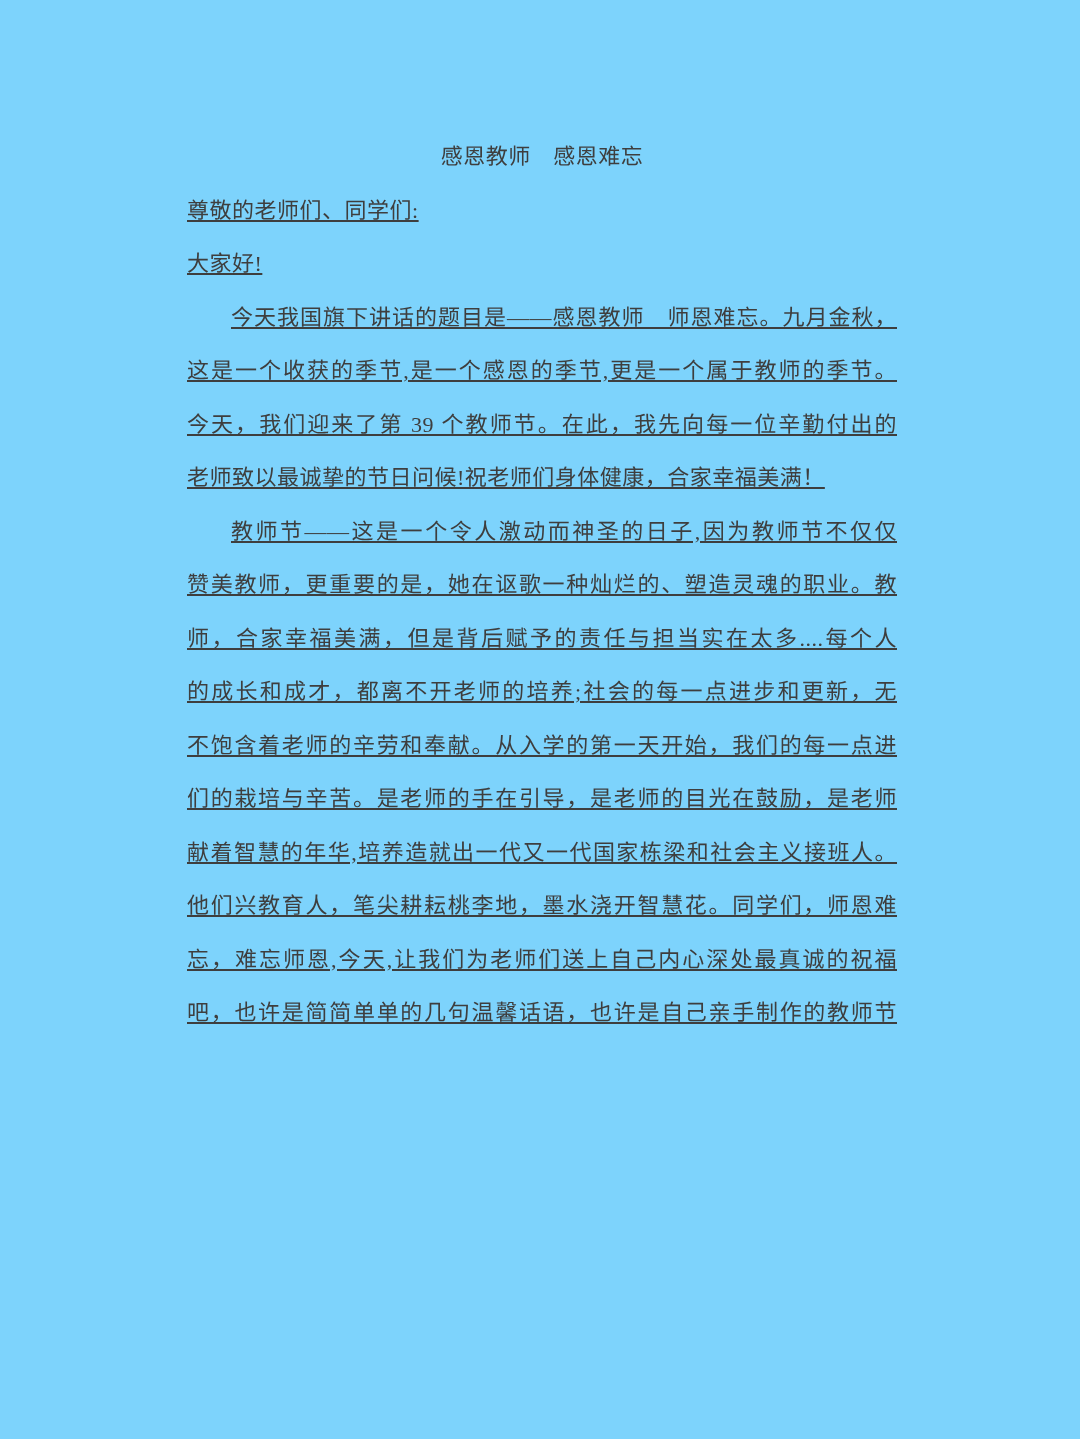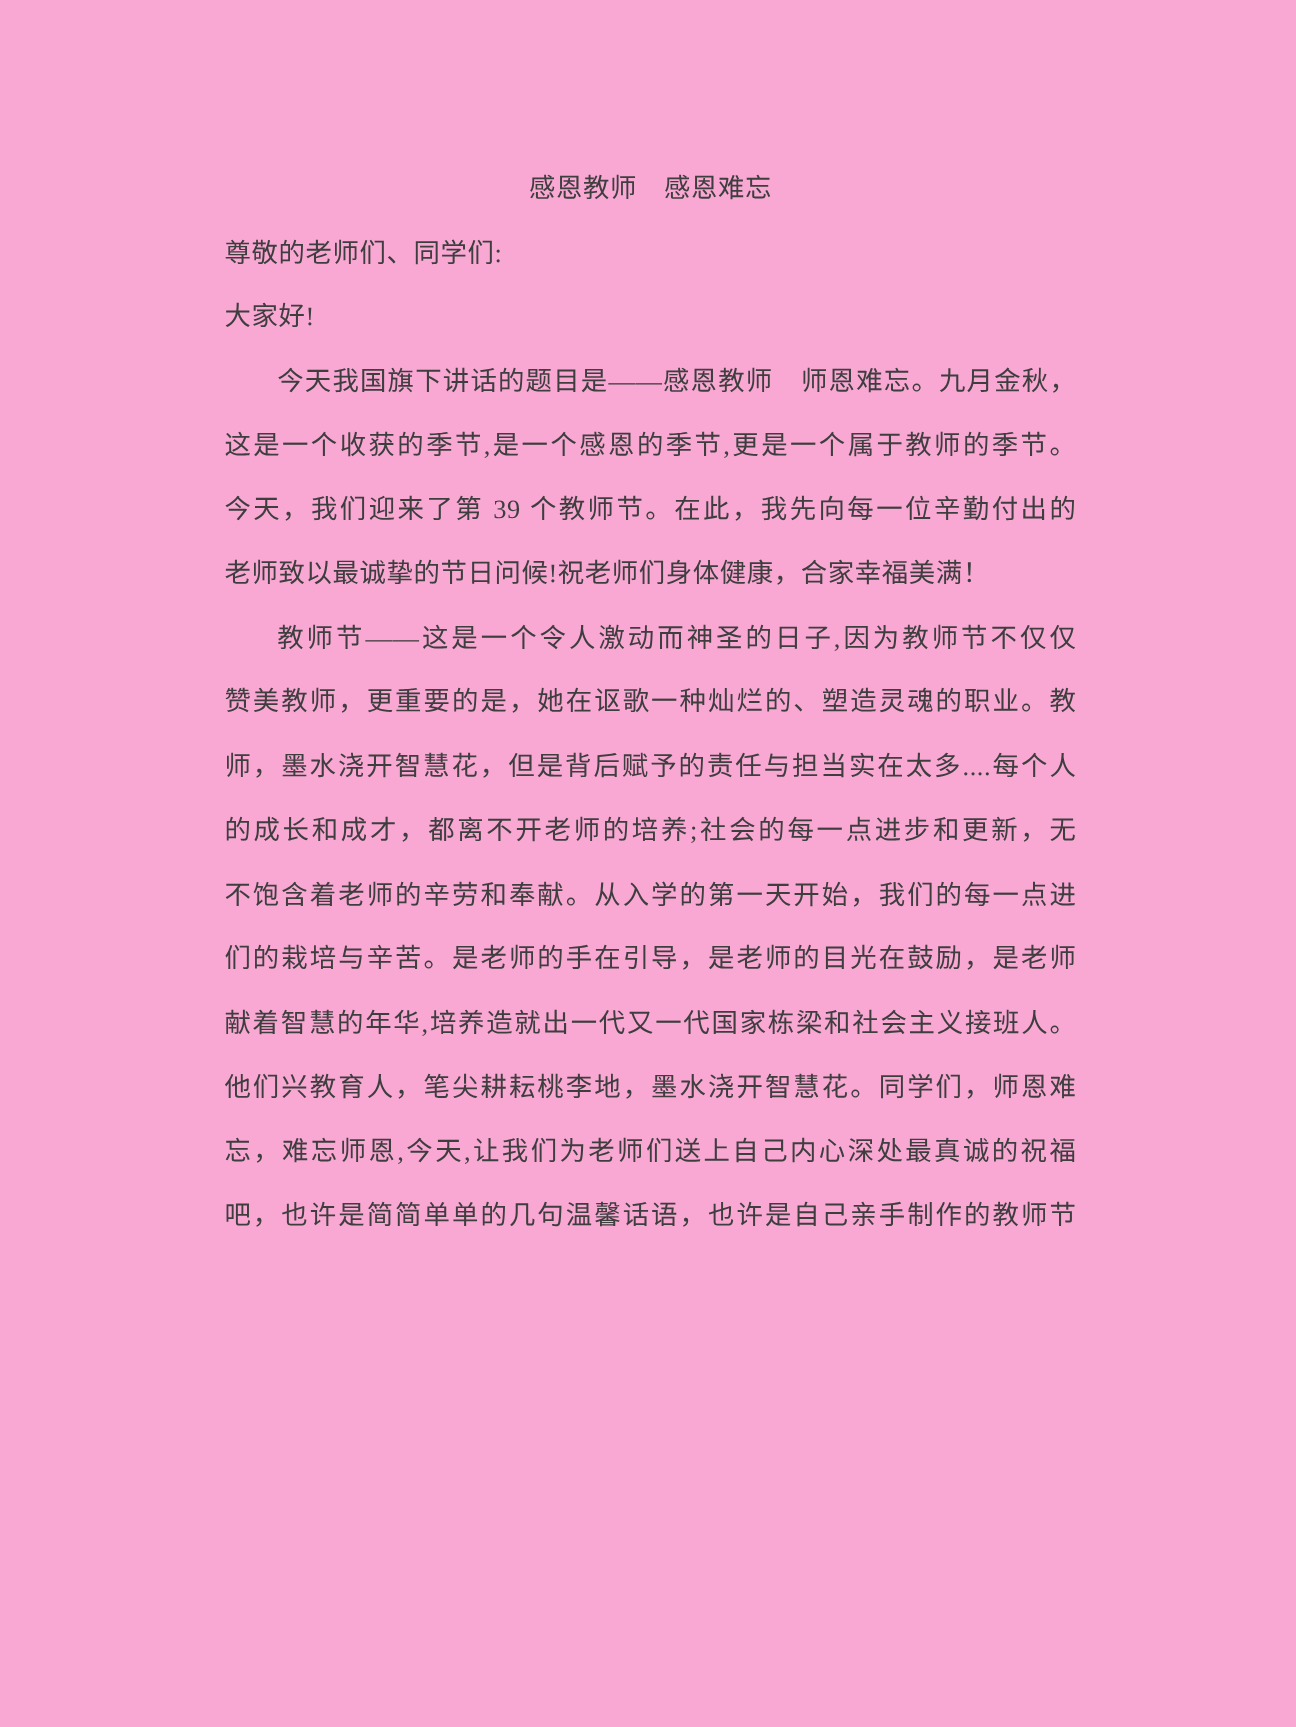--- a/index.html
+++ b/index.html
@@ -11,7 +11,7 @@
     position: relative;
     width: 1080px;
     height: 1439px;
-    background: #f9a8d4;
+    background: #7dd3fc;
     overflow: hidden;
     font-family: "Liberation Serif", "DejaVu Serif", serif;
   }

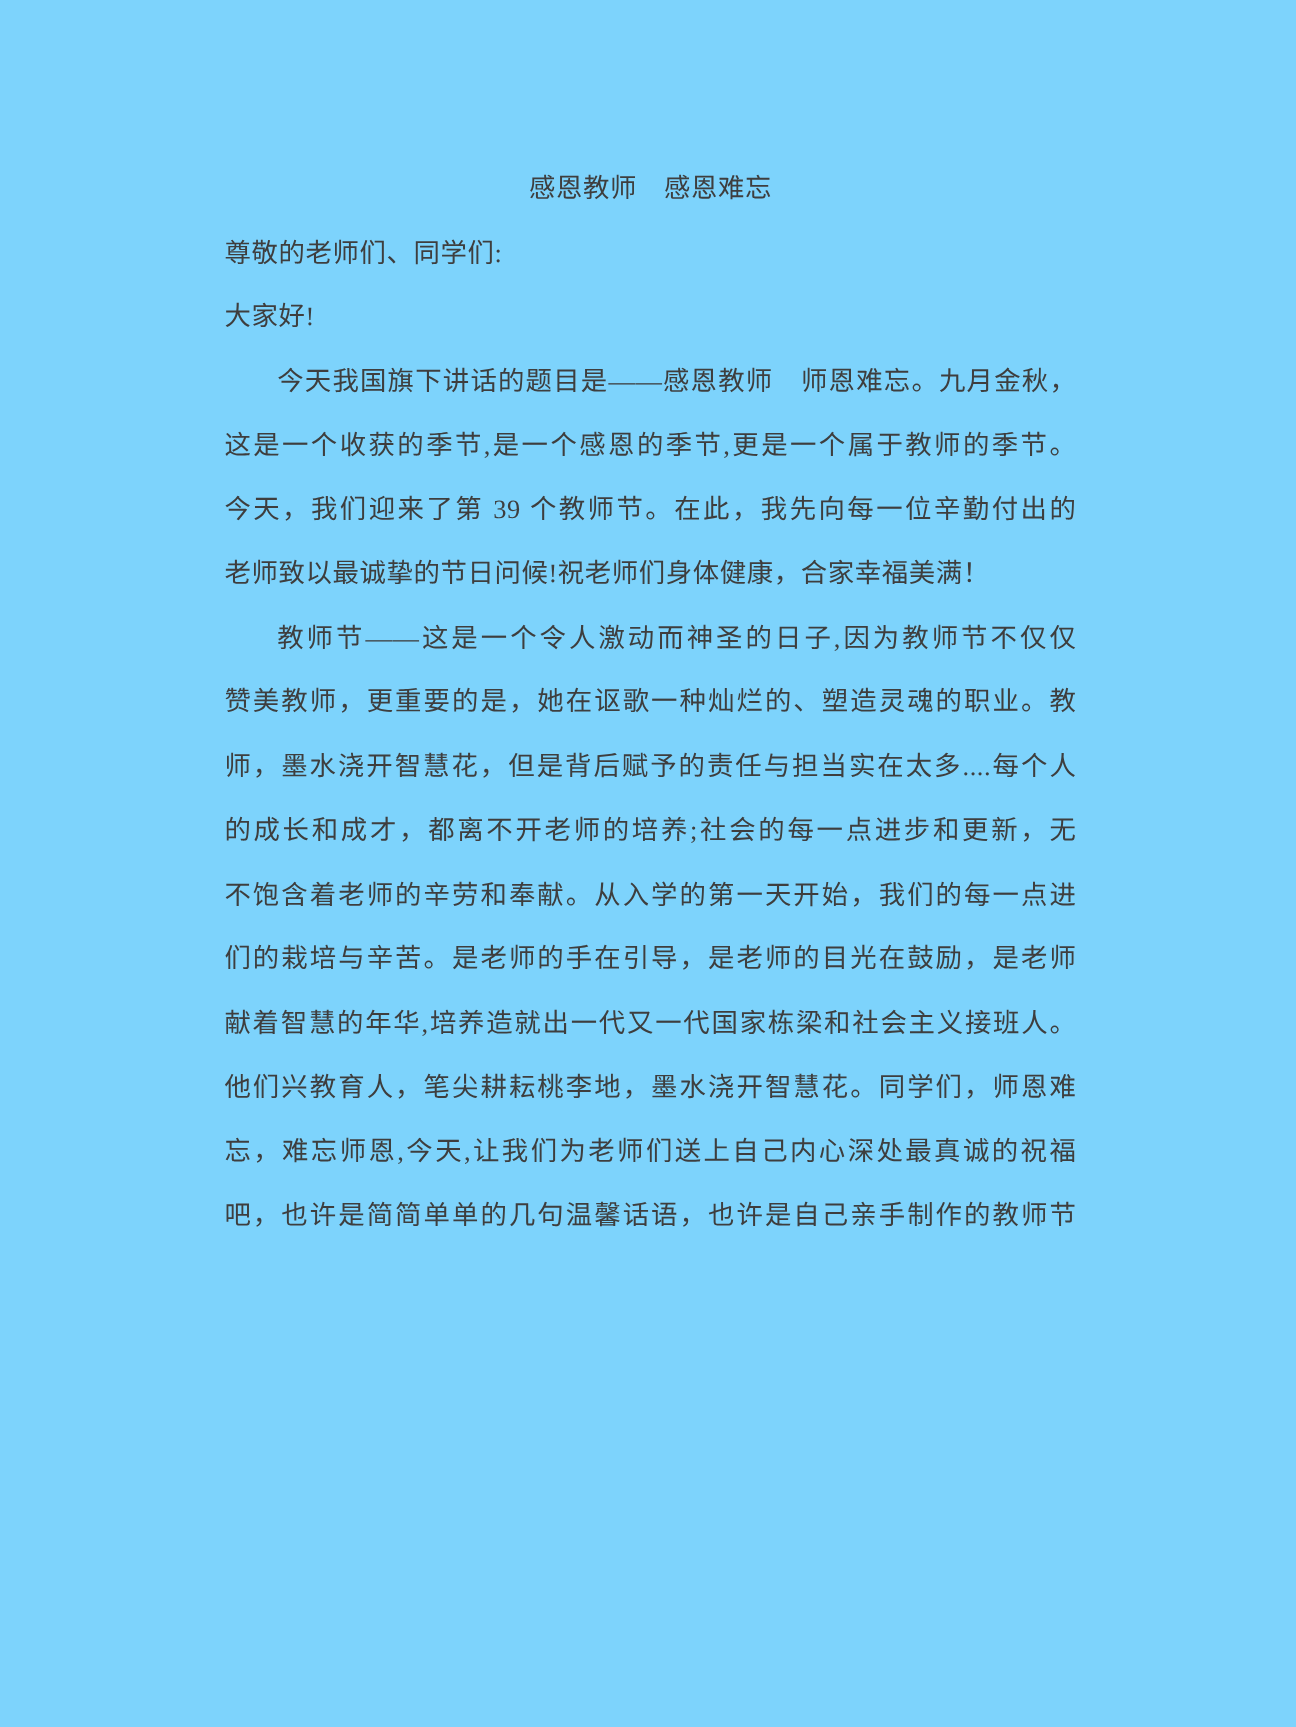--- a/index.html
+++ b/index.html
@@ -30,7 +30,7 @@
     text-align: center;
     white-space: nowrap;
   }
-  .line { min-height: 53.5px; }
+  .line { min-height: 53.5px; text-decoration: underline; }
   .line.justify {
     text-align: justify;
     text-align-last: justify;

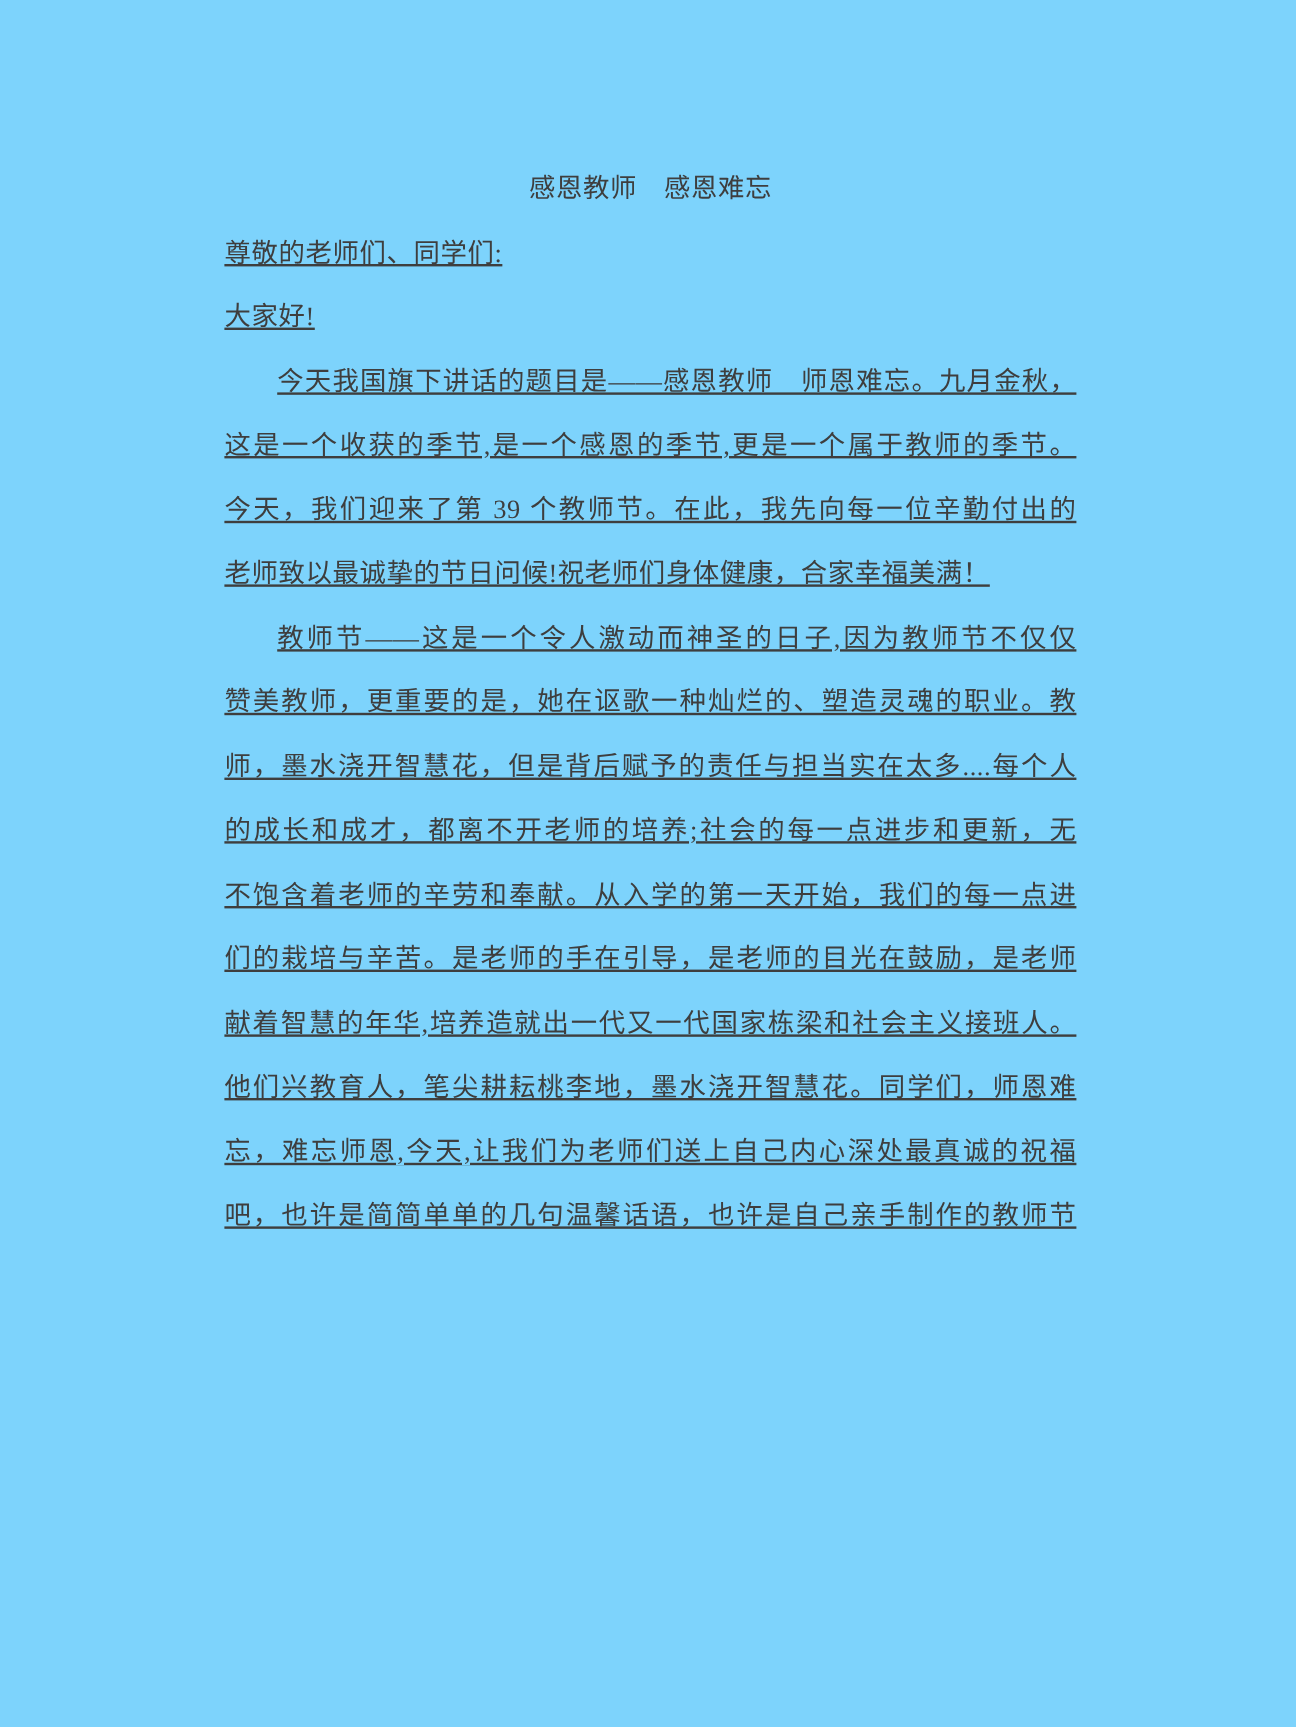--- a/index.html
+++ b/index.html
@@ -68,7 +68,7 @@
         <div class="line left">老师致以最诚挚的节日问候!祝老师们身体健康，合家幸福美满！</div>
         <div class="line justify indent">教师节——这是一个令人激动而神圣的日子,因为教师节不仅仅</div>
         <div class="line justify">赞美教师，更重要的是，她在讴歌一种灿烂的、塑造灵魂的职业。教</div>
-        <div class="line justify">师，墨水浇开智慧花，但是背后赋予的责任与担当实在太多....每个人</div>
+        <div class="line justify">师，合家幸福美满，但是背后赋予的责任与担当实在太多....每个人</div>
         <div class="line justify">的成长和成才，都离不开老师的培养;社会的每一点进步和更新，无</div>
         <div class="line justify">不饱含着老师的辛劳和奉献。从入学的第一天开始，我们的每一点进</div>
         <div class="line justify">们的栽培与辛苦。是老师的手在引导，是老师的目光在鼓励，是老师</div>

